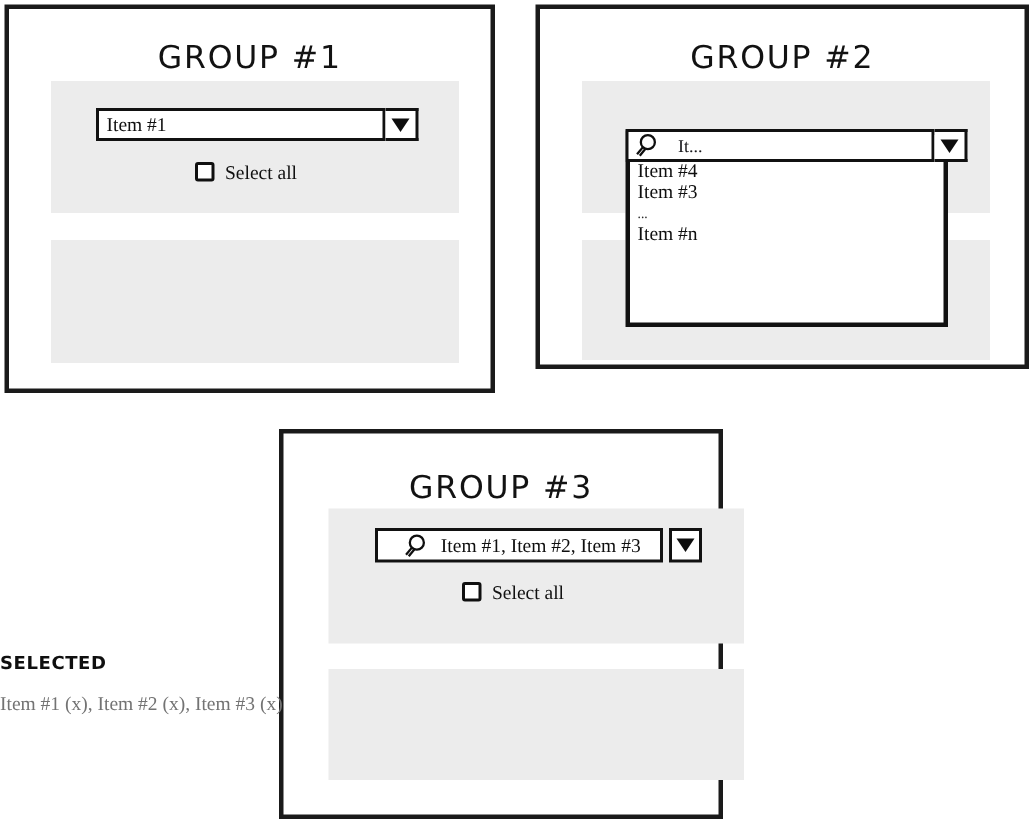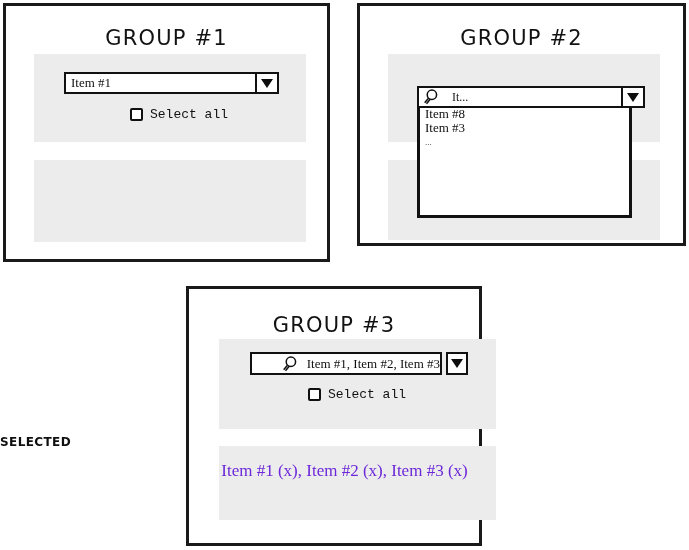--- a/index.html
+++ b/index.html
@@ -125,7 +125,7 @@
     box-sizing: border-box;
   }
   .check-label {
-    font-family: Liberation Mono, monospace;
+    font-family: Liberation Serif, serif;
     font-size: 13px;
     color: #111111;
     line-height: 1;

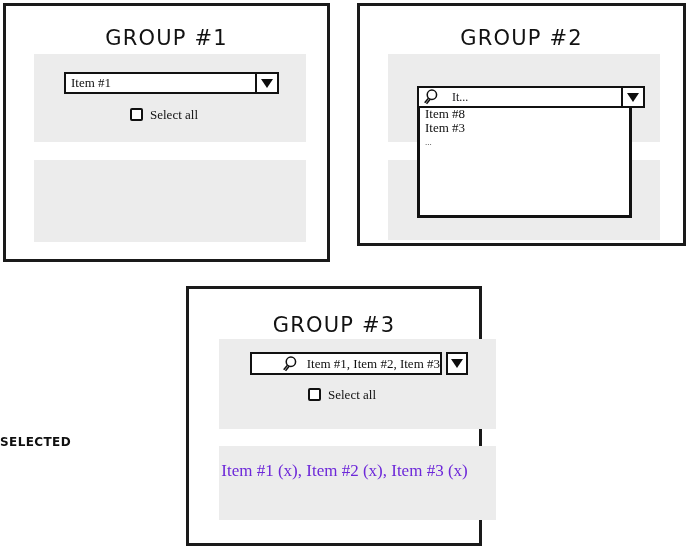--- a/index.html
+++ b/index.html
@@ -269,7 +269,7 @@
 
 <div id="list-2">
   <div class="list-item">Item #1</div>
-  <div class="list-item">Item #8</div>
+  <div class="list-item">Item #4</div>
   <div class="list-item">Item #3</div>
   <div class="list-item ellipsis-small">...</div>
 </div>

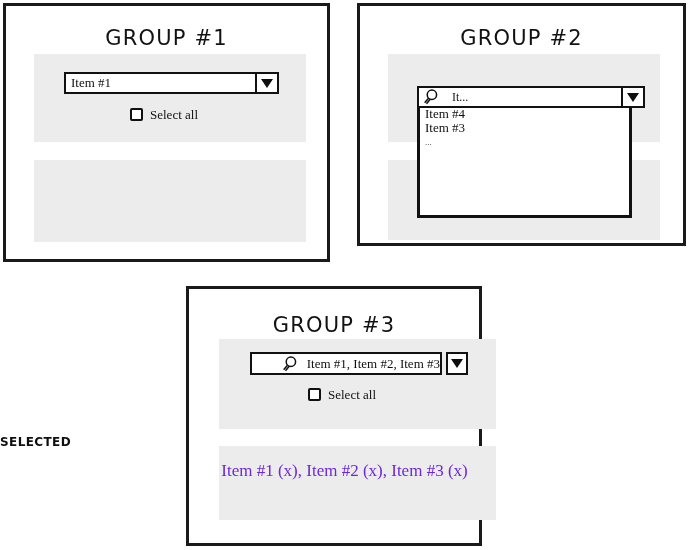--- a/index.html
+++ b/index.html
@@ -272,6 +272,7 @@
   <div class="list-item">Item #4</div>
   <div class="list-item">Item #3</div>
   <div class="list-item ellipsis-small">...</div>
+  <div class="list-item">Item #n</div>
 </div>
 
 <div class="card" id="card-3">

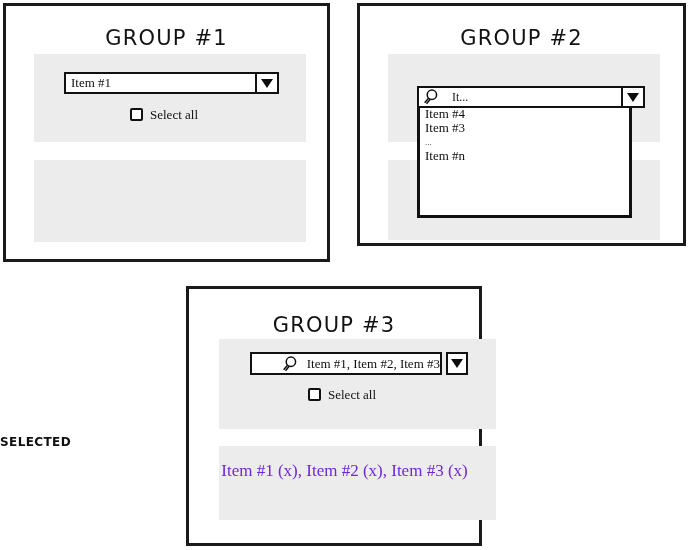--- a/index.html
+++ b/index.html
@@ -192,7 +192,7 @@
   }
   #combo-3 .combo-field {
     padding-left: 3px;
-    justify-content: flex-end;
+    justify-content: center;
   }
   #combo-3 .value-text {
     font-family: "Liberation Serif", serif;

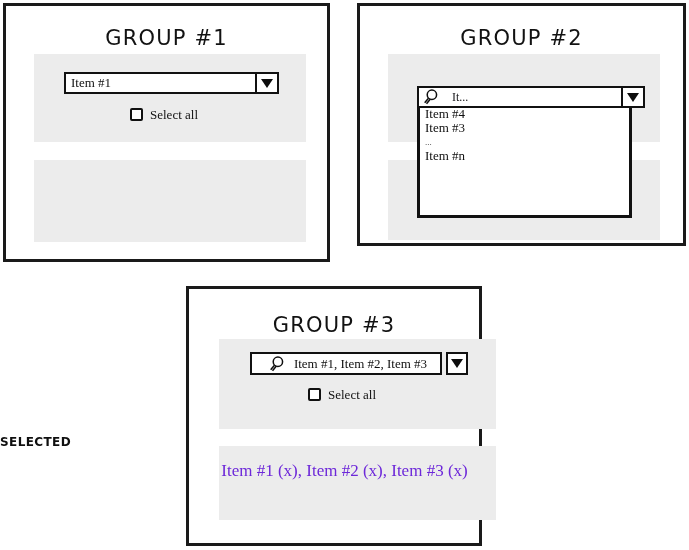--- a/index.html
+++ b/index.html
@@ -219,10 +219,9 @@
     left: 0;
     right: 0;
     top: 461px;
-    text-align: center;
-    font-family: "Liberation Serif", serif;
-    font-size: 17px;
-    color: #6d28d9;
+    font-family: "Liberation Serif", serif;
+    font-size: 13px;
+    color: #737373;
   }
 </style>
 </head>

